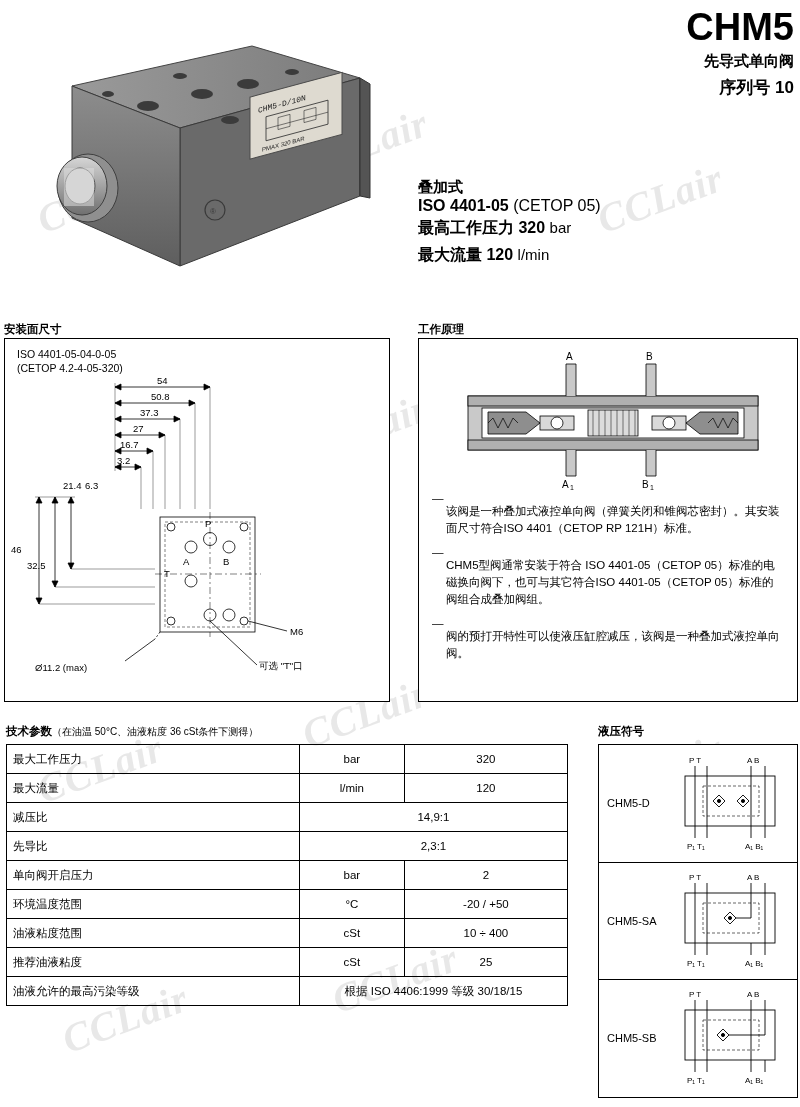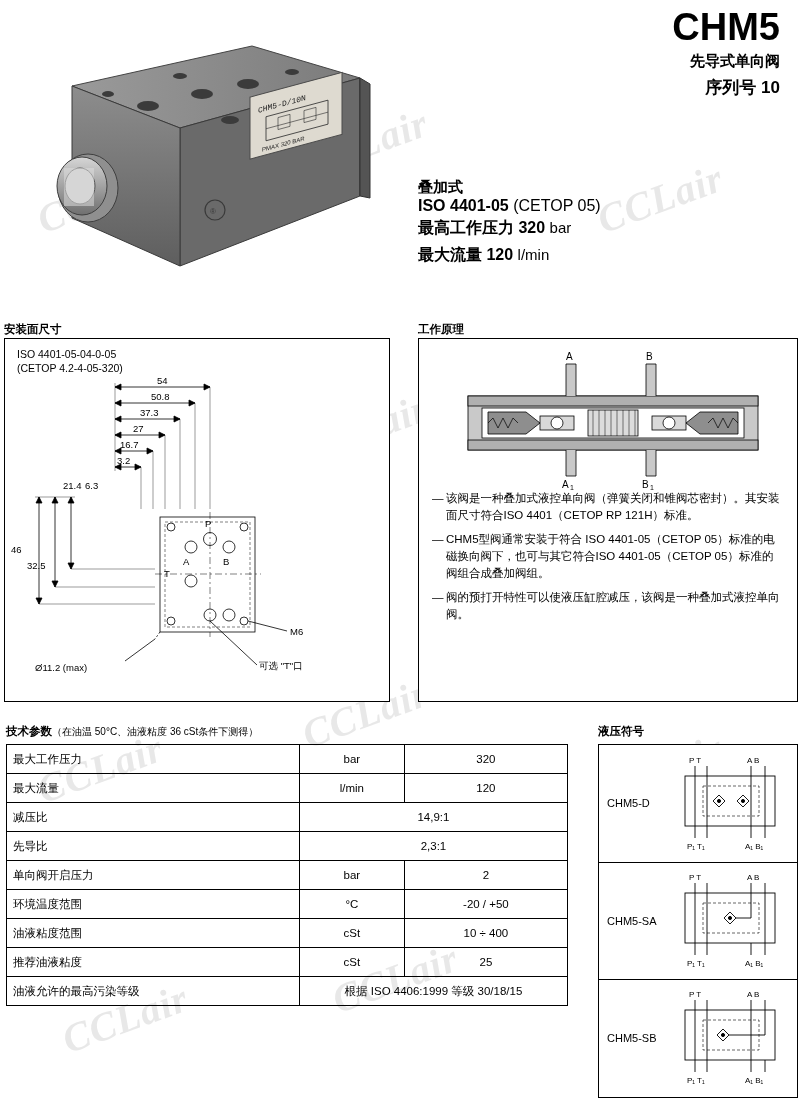--- a/index.html
+++ b/index.html
@@ -24,7 +24,7 @@
     white-space:nowrap;
   }
   
-  .title-block{position:absolute;right:20px;top:8px;text-align:right;}
+  .title-block{position:absolute;right:6px;top:8px;text-align:right;}
   .title-main{font-size:38px;font-weight:bold;line-height:1;font-family:"Liberation Sans",sans-serif;}
   .title-sub{font-size:15px;font-weight:bold;margin-top:6px;}
   .title-serial{font-size:17px;font-weight:bold;margin-top:5px;}

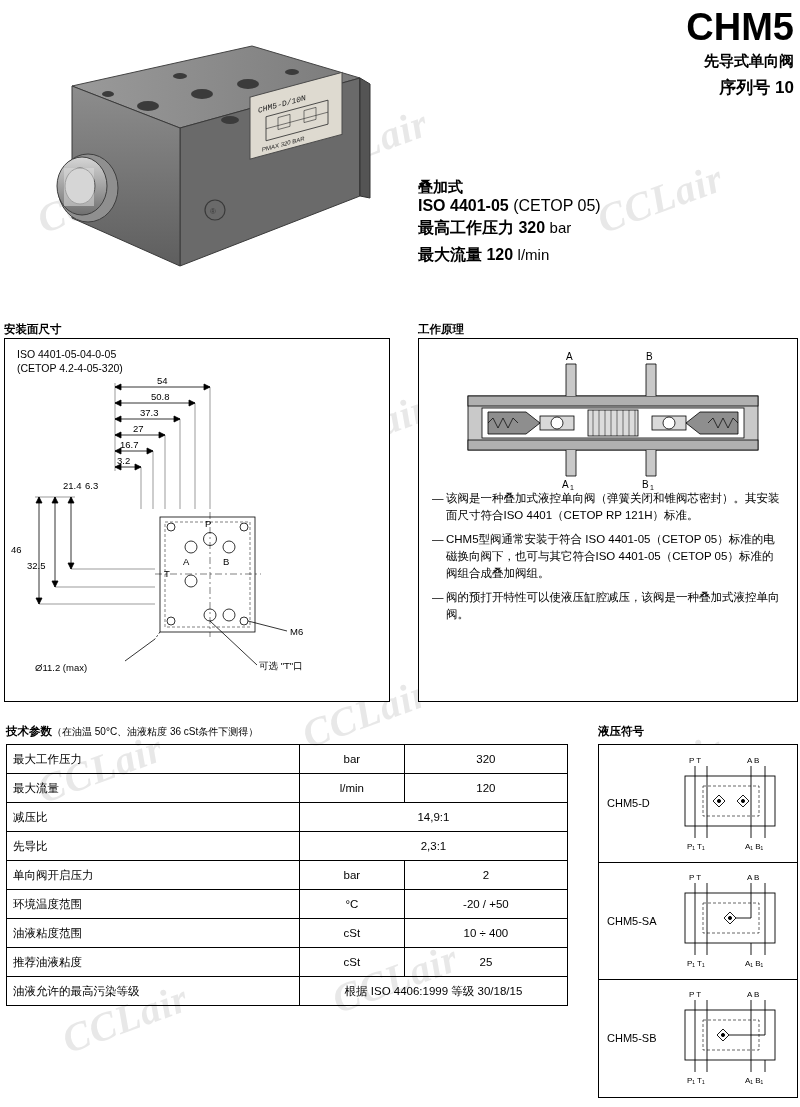--- a/index.html
+++ b/index.html
@@ -54,7 +54,7 @@
   .princ-text{position:absolute;left:432px;top:490px;width:352px;font-size:11.5px;line-height:17px;}
   .princ-text p{margin:0 0 7px 0;display:flex;}
   .princ-text .dash{width:14px;flex:none;}
-  .princ-text .t{flex:1;}
+  .princ-text .t{flex:1;margin-top:13px;}
 
   
   #tech-label{position:absolute;left:6px;top:724px;}

